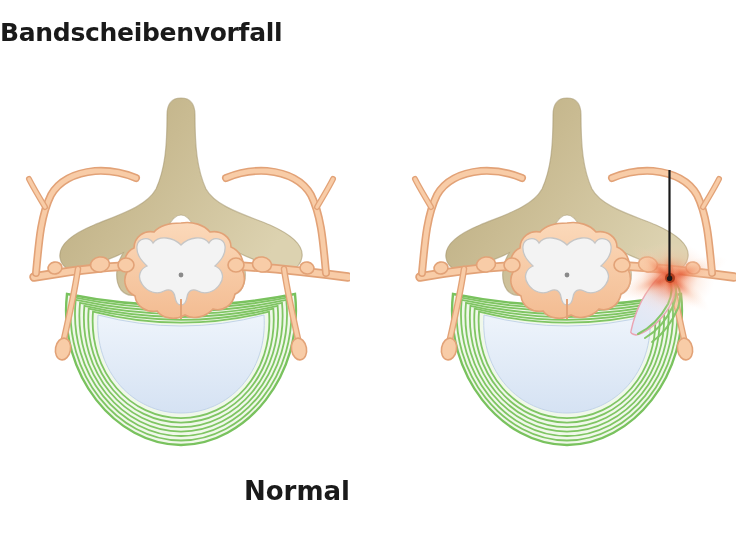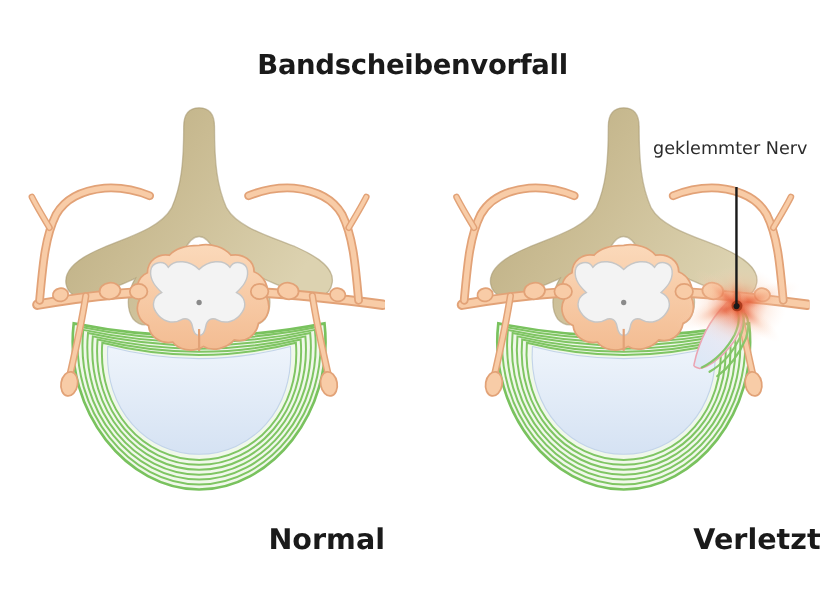--- a/index.html
+++ b/index.html
@@ -5,7 +5,7 @@
   html,body{margin:0;padding:0;background:#ffffff;}
   .figure{position:relative;width:750px;height:558px;background:#ffffff;overflow:hidden;
           font-family:"DejaVu Sans","Liberation Sans",sans-serif;color:#1a1a1a;}
-  .title{position:absolute;top:44px;left:0;width:750px;text-align:center;
+  .title{position:absolute;top:18px;left:0;width:750px;text-align:left;
          font-size:25px;font-weight:700;letter-spacing:-0.3px;}
   .caption{position:absolute;top:476px;width:336px;text-align:right;
            font-size:26px;font-weight:700;}

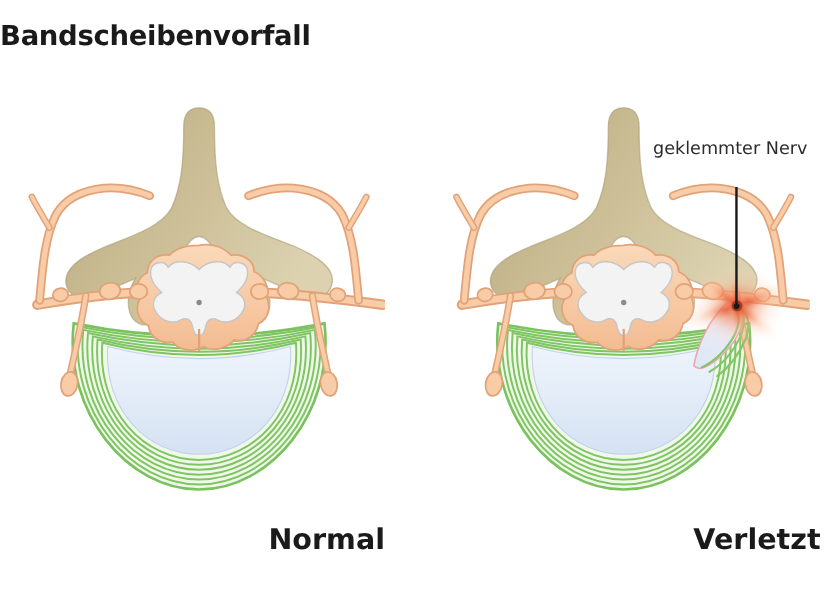--- a/index.html
+++ b/index.html
@@ -125,7 +125,6 @@
 
   <div class="title">Bandscheibenvorfall</div>
 
-  <div class="annotation">geklemmter Nerv</div>
 
   <svg class="panel-svg left" viewBox="0 0 336 390">
     <use href="#vertebra-unit"></use>

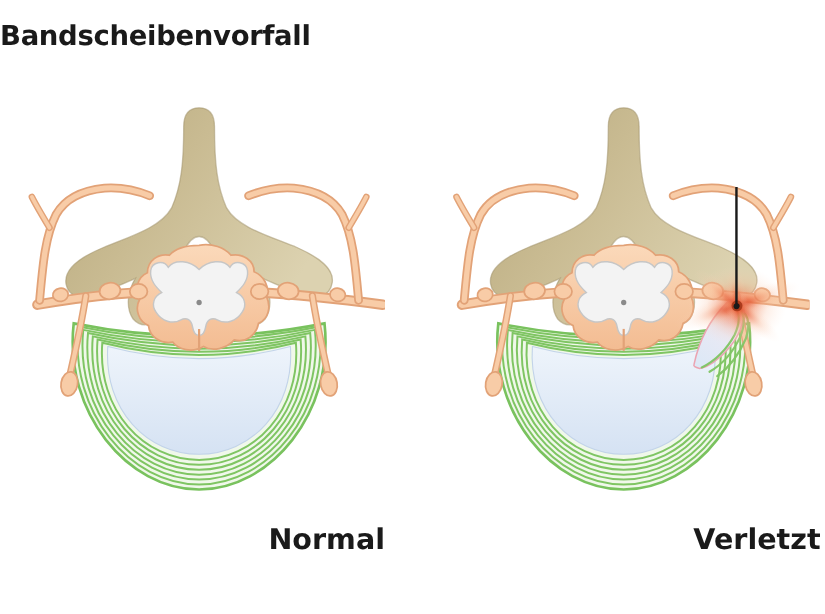--- a/index.html
+++ b/index.html
@@ -159,7 +159,6 @@
   </svg>
 
   <div class="caption left">Normal</div>
-  <div class="caption right">Verletzt</div>
 
 </div>
 

